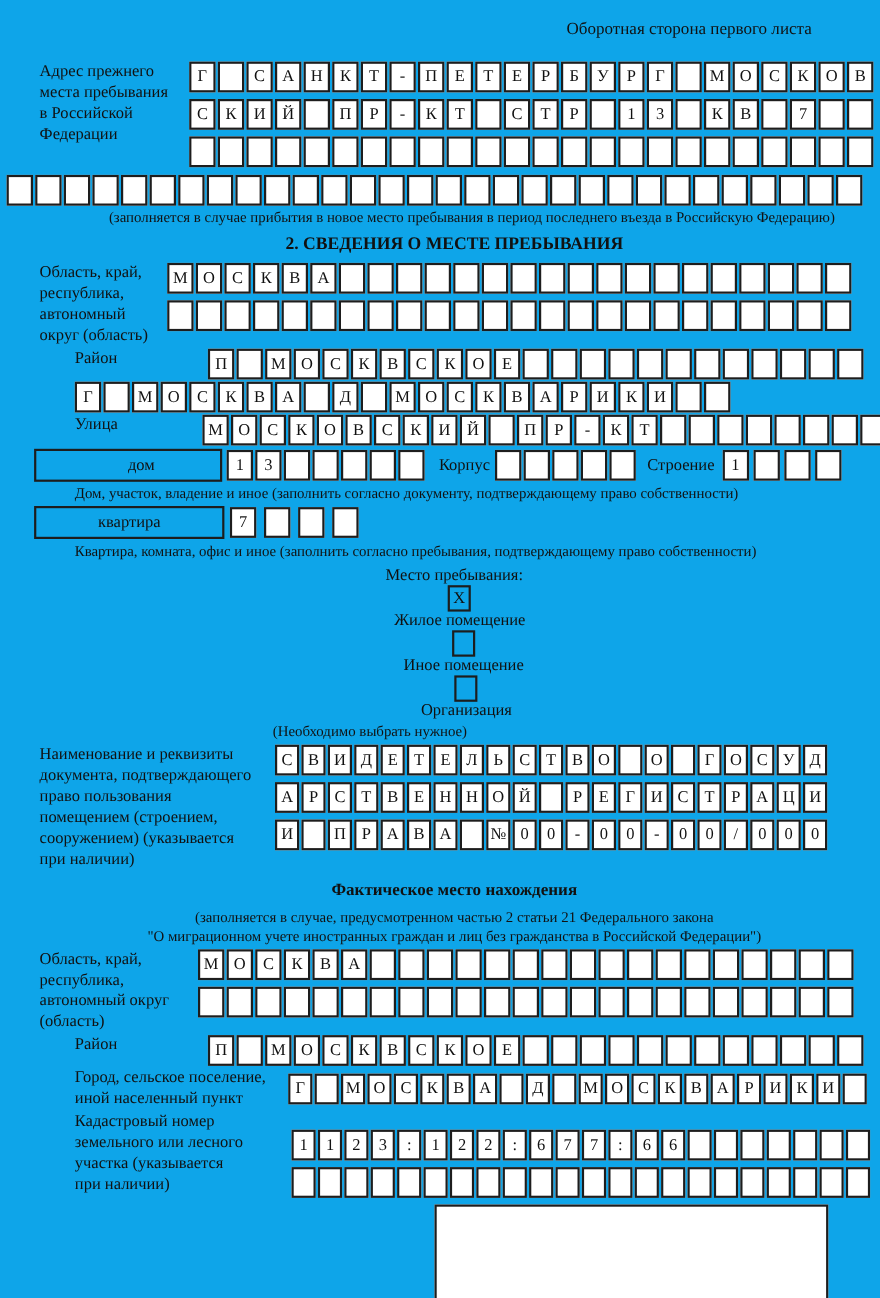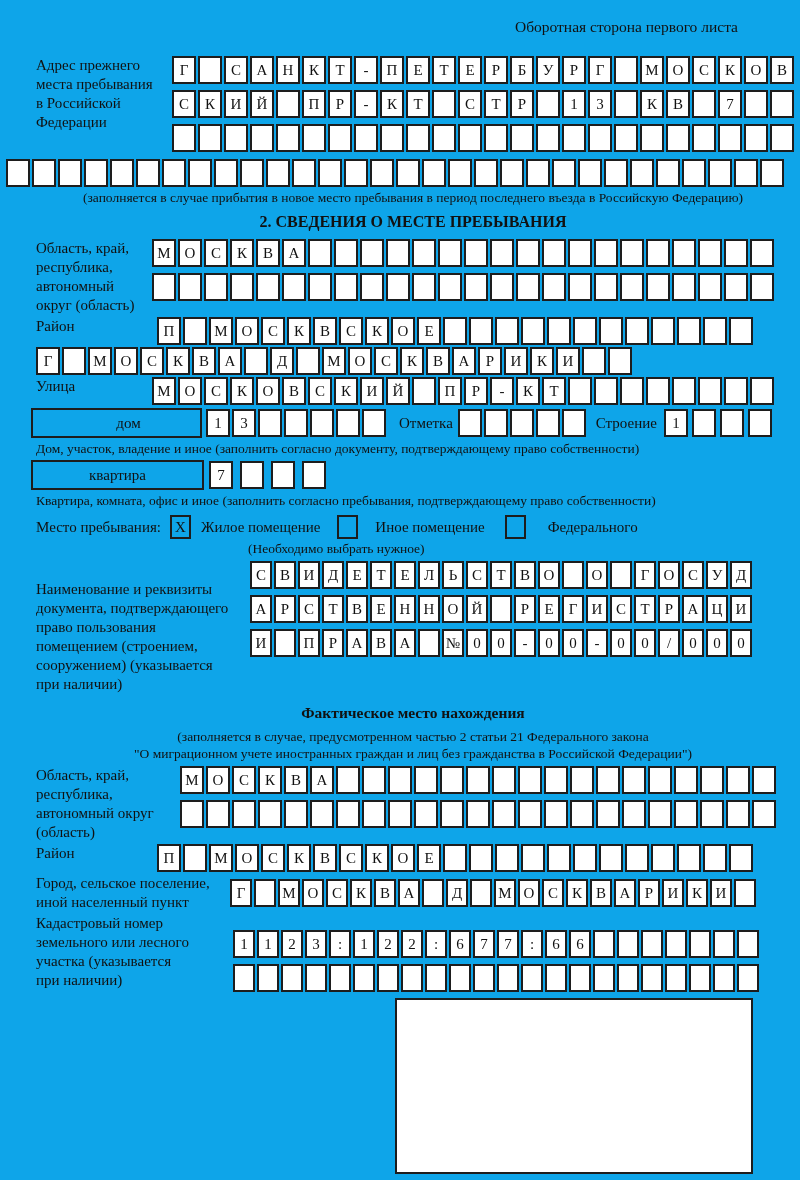--- a/index.html
+++ b/index.html
@@ -47,7 +47,7 @@
     width:358px;height:176px;margin:6px 0 8px 359px;background:#fff;
   }
   .stamp-caption{width:408px;margin-left:336px;font-size:13.5px;line-height:18px;text-align:center;}
-  .mt2{margin-top:2px;} .mt4{margin-top:4px;} .mt6{margin-top:6px;}
+  .mt2{margin-top:2px;margin-left:32px;} .mt4{margin-top:4px;} .mt6{margin-top:6px;}
   .gap7{gap:7px;} .gap4{gap:4px;}
 </style>
 </head>

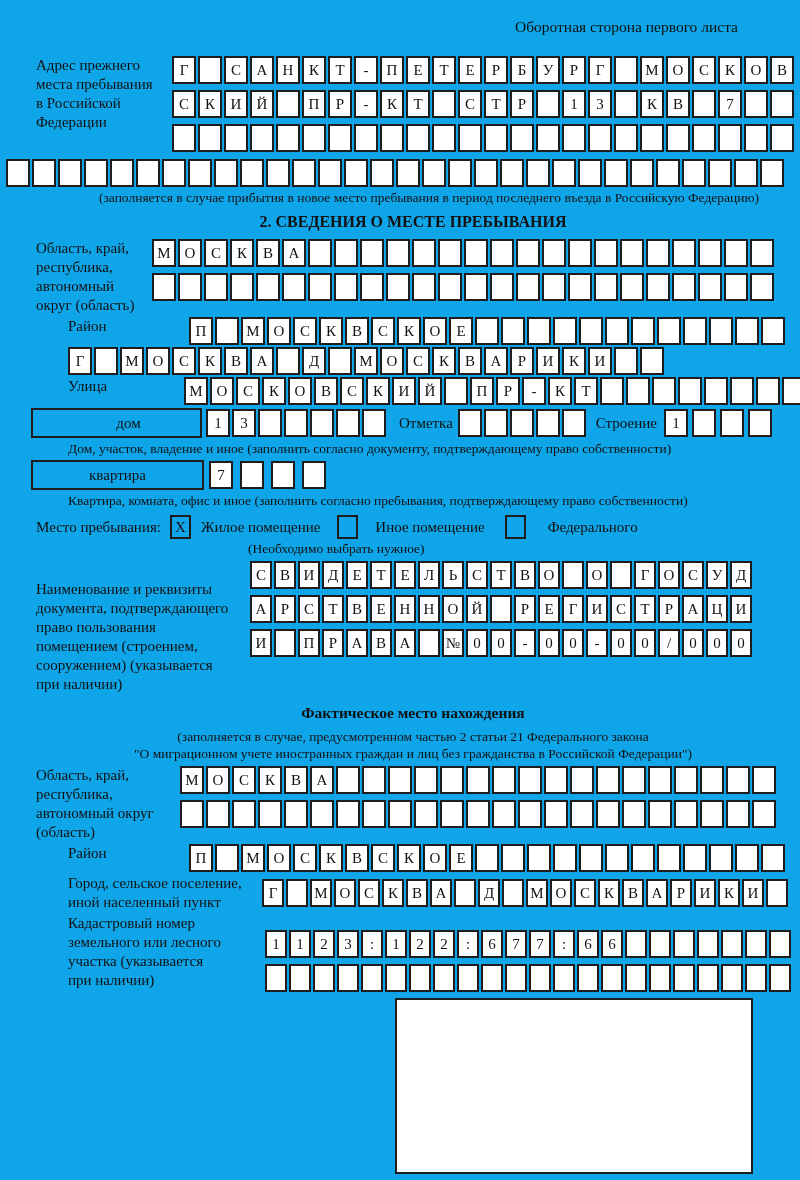--- a/index.html
+++ b/index.html
@@ -338,7 +338,7 @@
         <span class="cell"></span>
         <span class="cell"></span>
       </div>
-    <div class="inline-lbl" style="margin-left:13px;">Отметка</div>
+    <div class="inline-lbl" style="margin-left:13px;">Корпус</div>
     <div class="cells" style="margin-left:5px;">
         <span class="cell"></span>
         <span class="cell"></span>

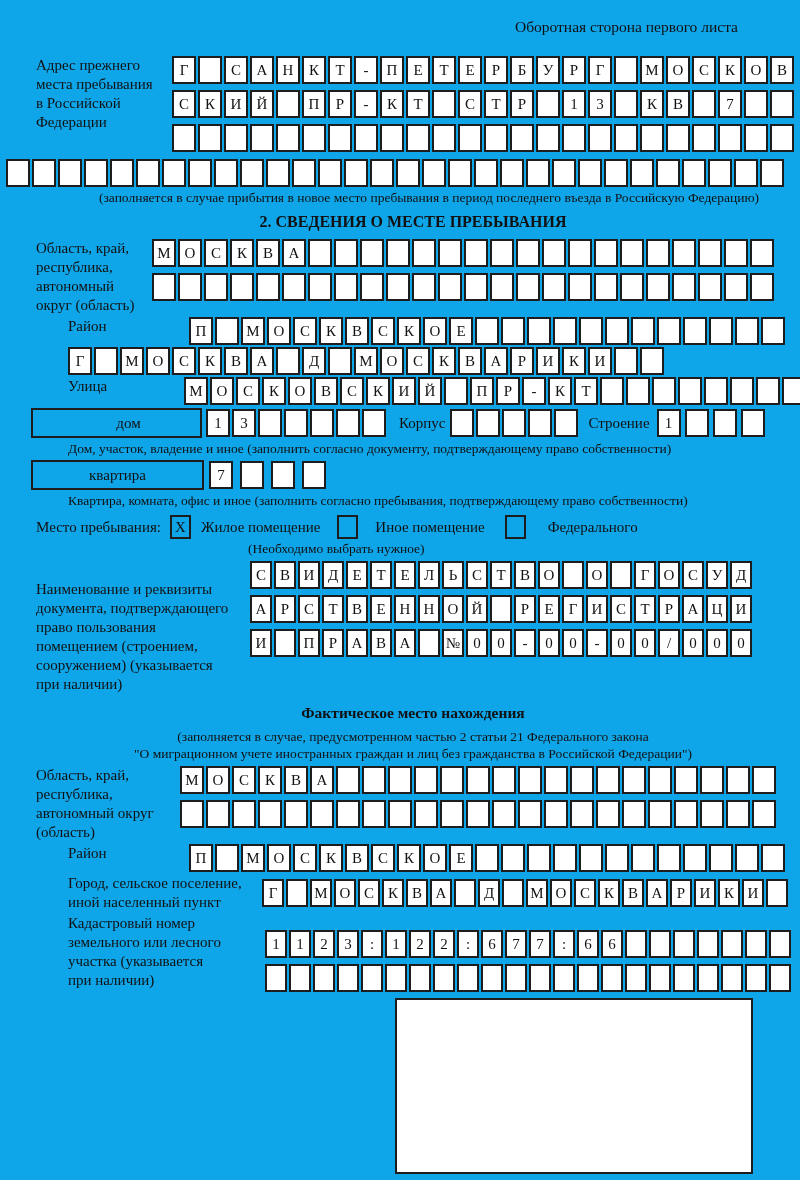--- a/index.html
+++ b/index.html
@@ -47,7 +47,7 @@
     width:358px;height:176px;margin:6px 0 8px 359px;background:#fff;
   }
   .stamp-caption{width:408px;margin-left:336px;font-size:13.5px;line-height:18px;text-align:center;}
-  .mt2{margin-top:2px;margin-left:32px;} .mt4{margin-top:4px;} .mt6{margin-top:6px;}
+  .mt2{margin-top:2px;margin-left:32px;} .mt4{margin-top:4px;} .mt6{margin-top:6px;flex-direction:column;}
   .gap7{gap:7px;} .gap4{gap:4px;}
 </style>
 </head>

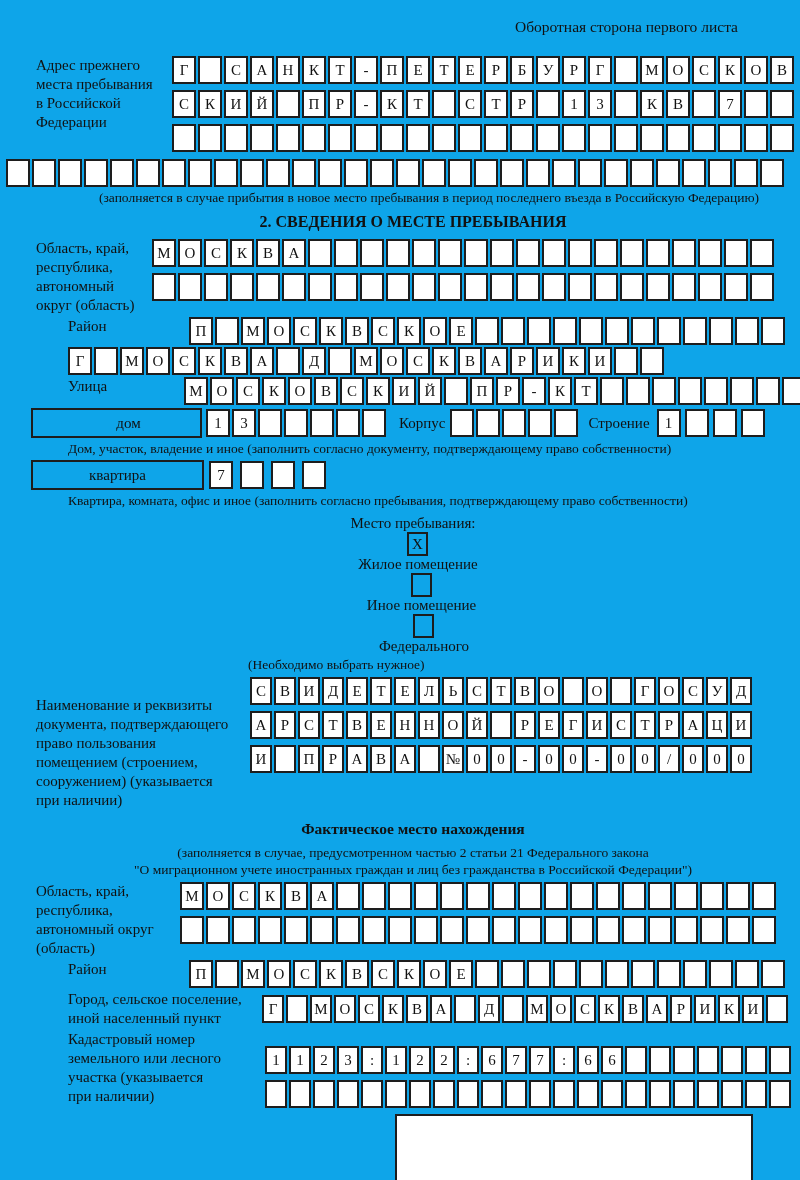--- a/index.html
+++ b/index.html
@@ -374,7 +374,7 @@
     <span class="chk" style="margin-left:17px;"></span>
     <div class="inline-lbl" style="margin-left:17px;">Иное помещение</div>
     <span class="chk" style="margin-left:20px;"></span>
-    <div class="inline-lbl" style="margin-left:22px;">Федерального</div>
+    <div class="inline-lbl" style="margin-left:22px;">Организация</div>
   </div>
   <div class="hint" style="margin-left:212px;margin-top:1px;">(Необходимо выбрать нужное)</div>
 

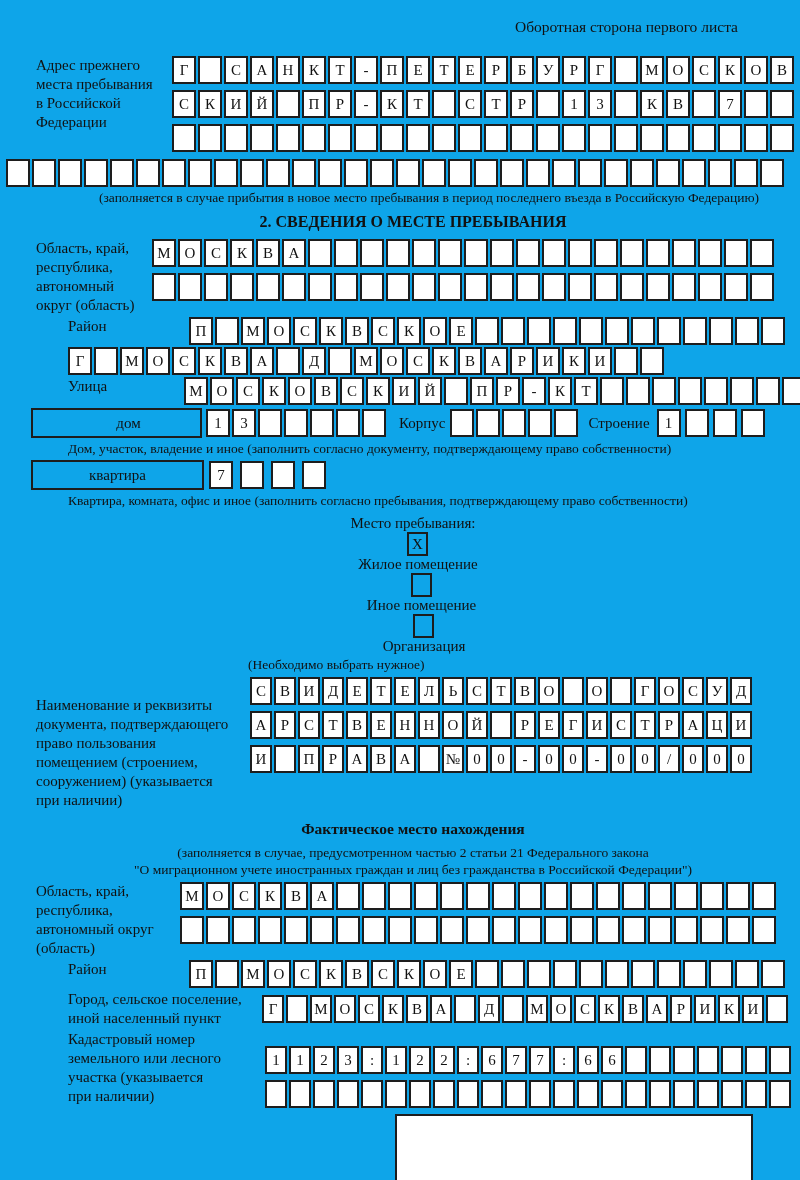--- a/index.html
+++ b/index.html
@@ -30,7 +30,7 @@
   .sec-title{font-size:16px;font-weight:bold;text-align:center;margin:7px 0 8px 0;}
   .fact-title{font-size:15.5px;font-weight:bold;text-align:center;margin:10px 0 6px 0;}
   .w136{width:136px;} .w116{width:116px;} .w121{width:121px;} .w134{width:134px;}
-  .w144{width:144px;} .w194{width:194px;} .w197{width:197px;} .w214{width:214px;margin-top:19px;}
+  .w144{width:144px;} .w194{width:194px;} .w197{width:197px;} .w214{width:214px;}
   .fullrow{margin-left:-30px;margin-top:7px;}
   .labelbox{
     box-sizing:border-box;border:2px solid #1d1d1d;height:30px;flex:none;

